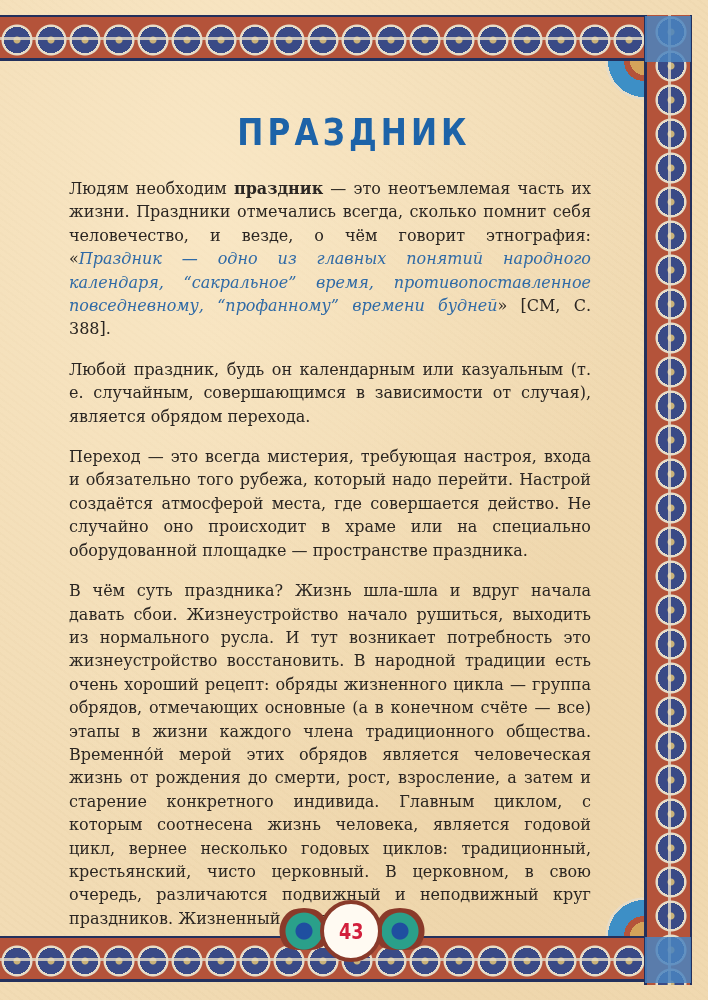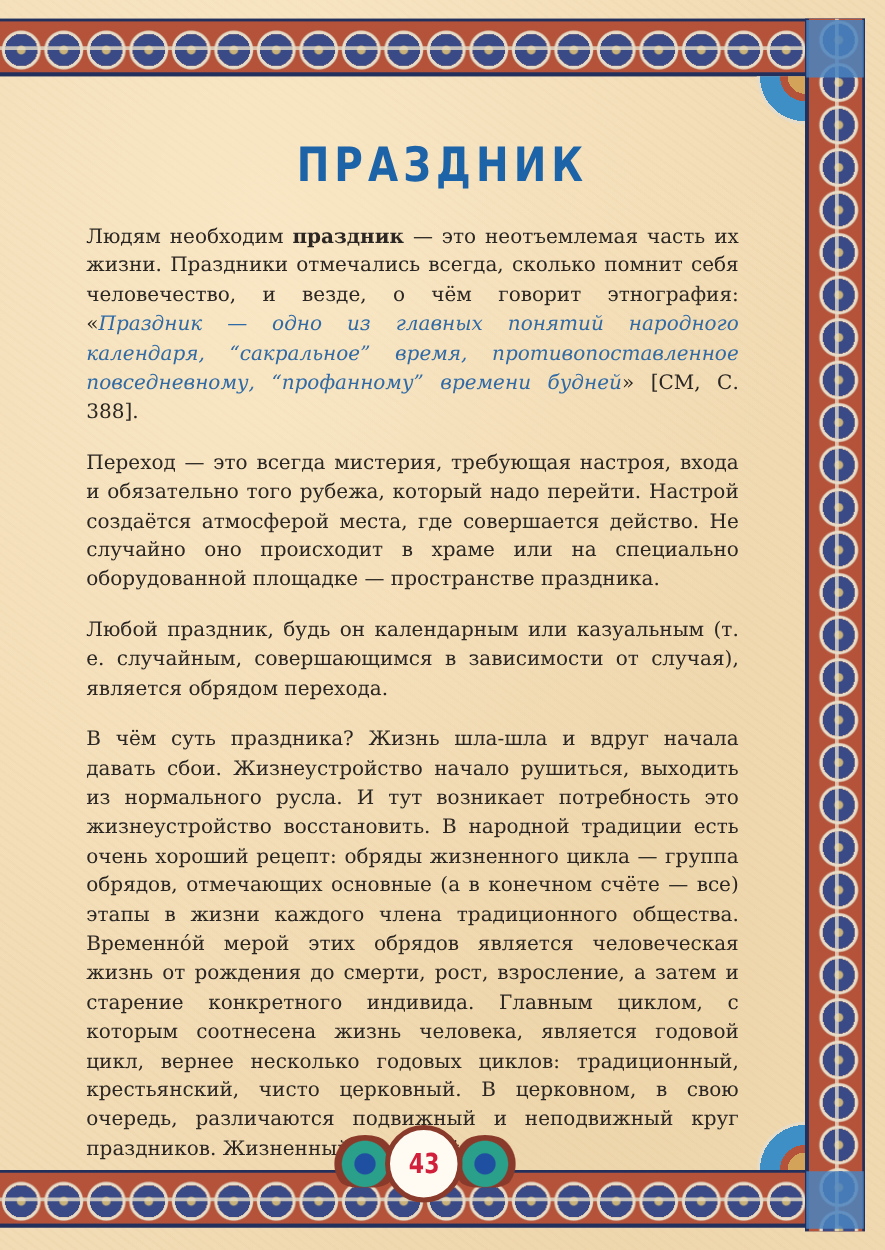--- a/index.html
+++ b/index.html
@@ -93,8 +93,8 @@
 
 <div class="content">
   <p><span>Людям необходим </span><b>праздник</b><span> — это неотъемлемая часть их жизни. Праздники отмечались всегда, сколько помнит себя человечество, и везде, о чём говорит этнография: «</span><span class="q">Праздник — одно из главных понятий народного календаря, “сакральное” время, противопоставленное повседневному, “профанному” времени будней</span><span>» [СМ, С. 388].</span></p>
+  <p>Любой праздник, будь он календарным или казуальным (т. е. случайным, совершающимся в зависимости от случая), является обрядом перехода.</p>
   <p>Переход — это всегда мистерия, требующая настроя, входа и обязательно того рубежа, который надо перейти. Настрой создаётся атмосферой места, где совершается действо. Не случайно оно происходит в храме или на специально оборудованной площадке — пространстве праздника.</p>
-  <p>Любой праздник, будь он календарным или казуальным (т. е. случайным, совершающимся в зависимости от случая), является обрядом перехода.</p>
   <p>В чём суть праздника? Жизнь шла-шла и вдруг начала давать сбои. Жизнеустройство начало рушиться, выходить из нормального русла. И тут возникает потребность это жизнеустройство восстановить. В народной традиции есть очень хороший рецепт: обряды жизненного цикла — группа обрядов, отмечающих основные (а в конечном счёте — все) этапы в жизни каждого члена традиционного общества. Временно́й мерой этих обрядов является человеческая жизнь от рождения до смерти, рост, взросление, а затем и старение конкретного индивида. Главным циклом, с которым соотнесена жизнь человека, является годовой цикл, вернее несколько годовых циклов: традиционный, крестьянский, чисто церковный. В церковном, в свою очередь, различаются подвижный и неподвижный круг праздников. Жизненный и годовой</p>
 </div>
 

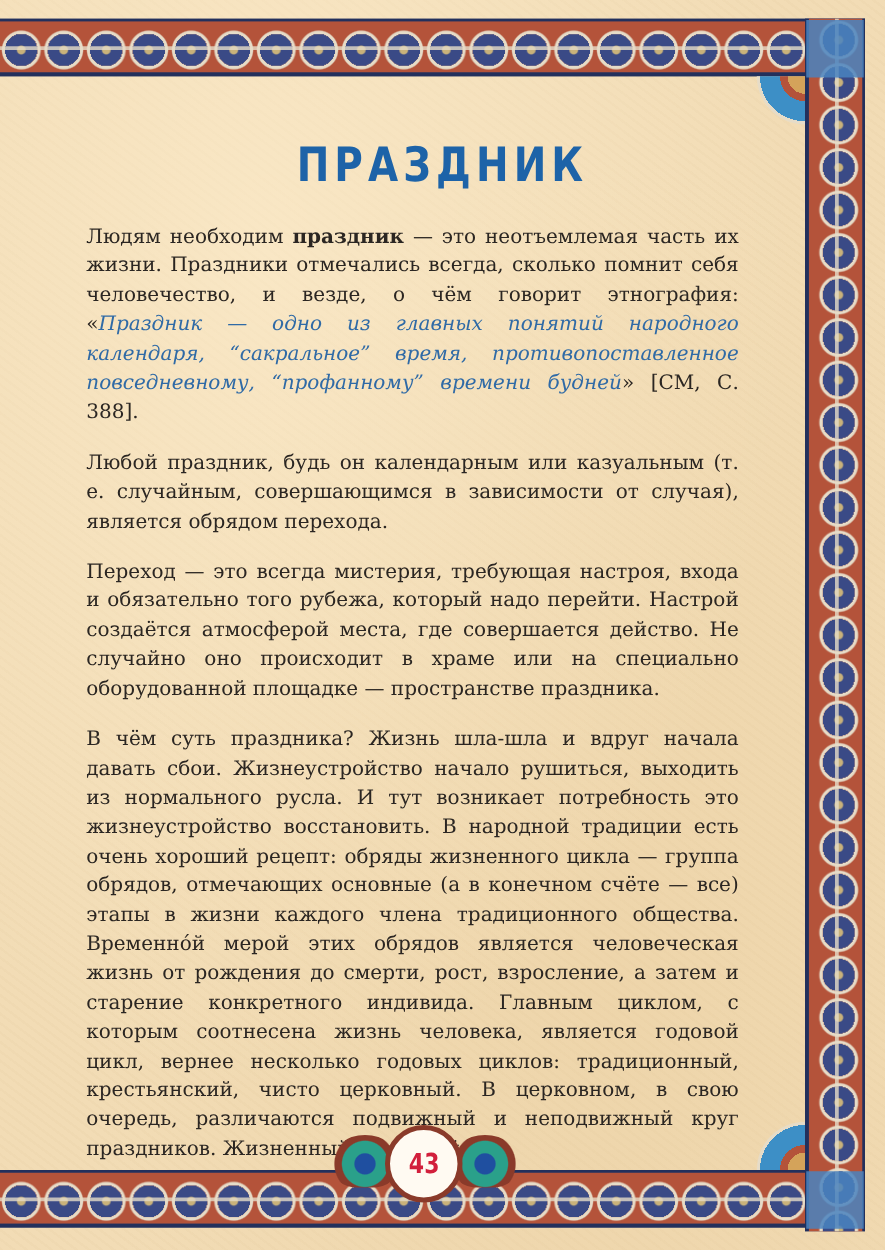--- a/index.html
+++ b/index.html
@@ -59,7 +59,7 @@
   .content p span.q { color:#2f6aa6; font-style:italic; }
   .content b { font-weight:bold; }
 
-  .medallion-wrap { position:absolute; left:250px; top:890px; width:180px; height:72px; }
+  .medallion-wrap { position:absolute; left:262px; top:890px; width:180px; height:72px; }
   .leaf { position:absolute; width:56px; height:42px; top:18px; border-radius:50% 50% 40% 40%;
           background: radial-gradient(circle at 50% 55%, #1f4fa0 0 8px, #2aa08a 9px 18px, #8a3a2a 19px 24px, rgba(0,0,0,0) 25px); }
   .leaf.l { left:14px; } .leaf.r { right:14px; }

